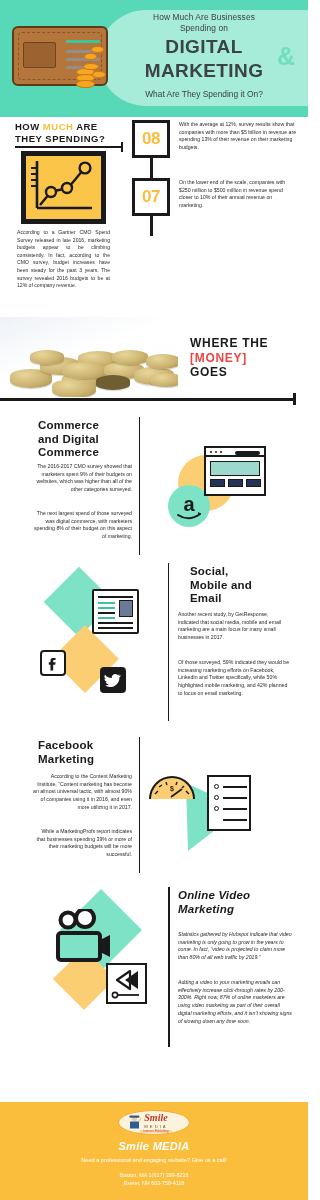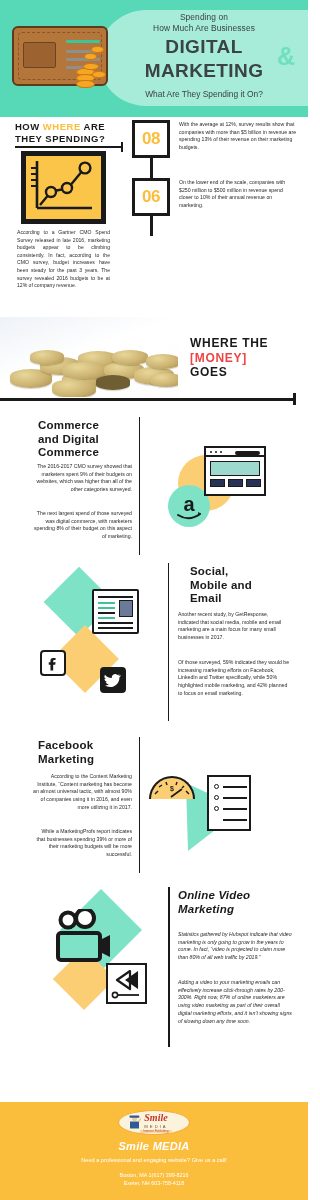--- a/index.html
+++ b/index.html
@@ -281,8 +281,8 @@
     </div>
 
     <div class="header-text">
+      <div class="head-line1">How Much Are Businesses</div>
       <div class="head-line1">Spending on</div>
-      <div class="head-line1">How Much Are Businesses</div>
       <div class="head-big">DIGITAL</div>
       <div class="head-big">MARKETING</div>
       <div class="head-line3">What Are They Spending it On?</div>

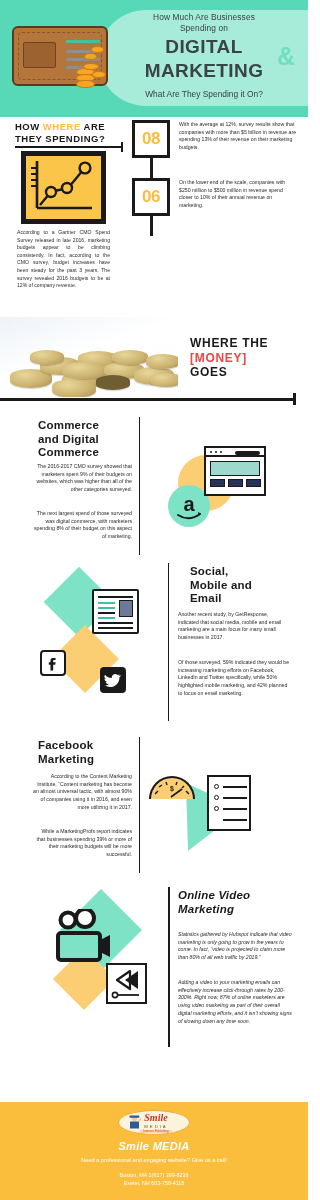--- a/index.html
+++ b/index.html
@@ -292,7 +292,7 @@
 
   <div class="how-much" style="height:196px;">
     <div class="hm-title">
-      <span>HOW </span><span class="accent">WHERE</span><span> ARE</span><br>
+      <span>HOW </span><span class="accent">MUCH</span><span> ARE</span><br>
       <span>THEY SPENDING?</span>
     </div>
     <div class="hm-rule"></div>

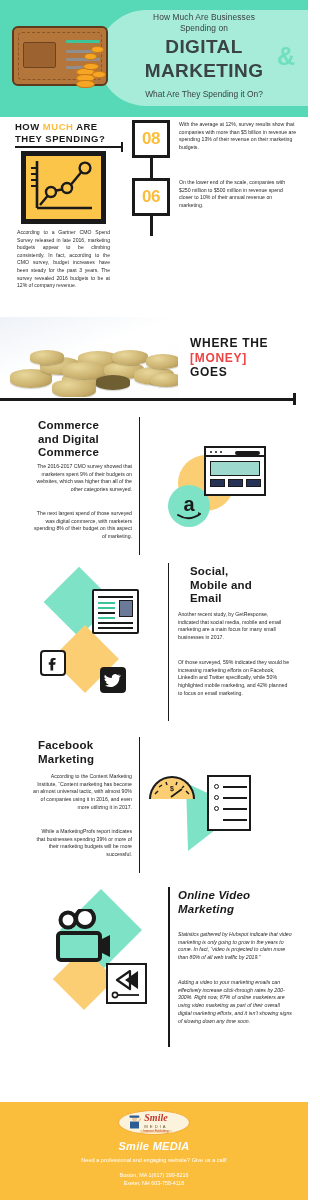--- a/index.html
+++ b/index.html
@@ -325,7 +325,7 @@
         <div class="step-text">With the average at 12%, survey results show that companies with more than $5 billion in revenue are spending 13% of their revenue on their marketing budgets.</div>
       </div>
       <div class="step">
-        <div class="step-box">06</div>
+        <div class="step-box">07</div>
         <div class="step-connector"></div>
         <div class="step-text">On the lower end of the scale, companies with $250 million to $500 million in revenue spend closer to 10% of their annual revenue on marketing.</div>
       </div>

